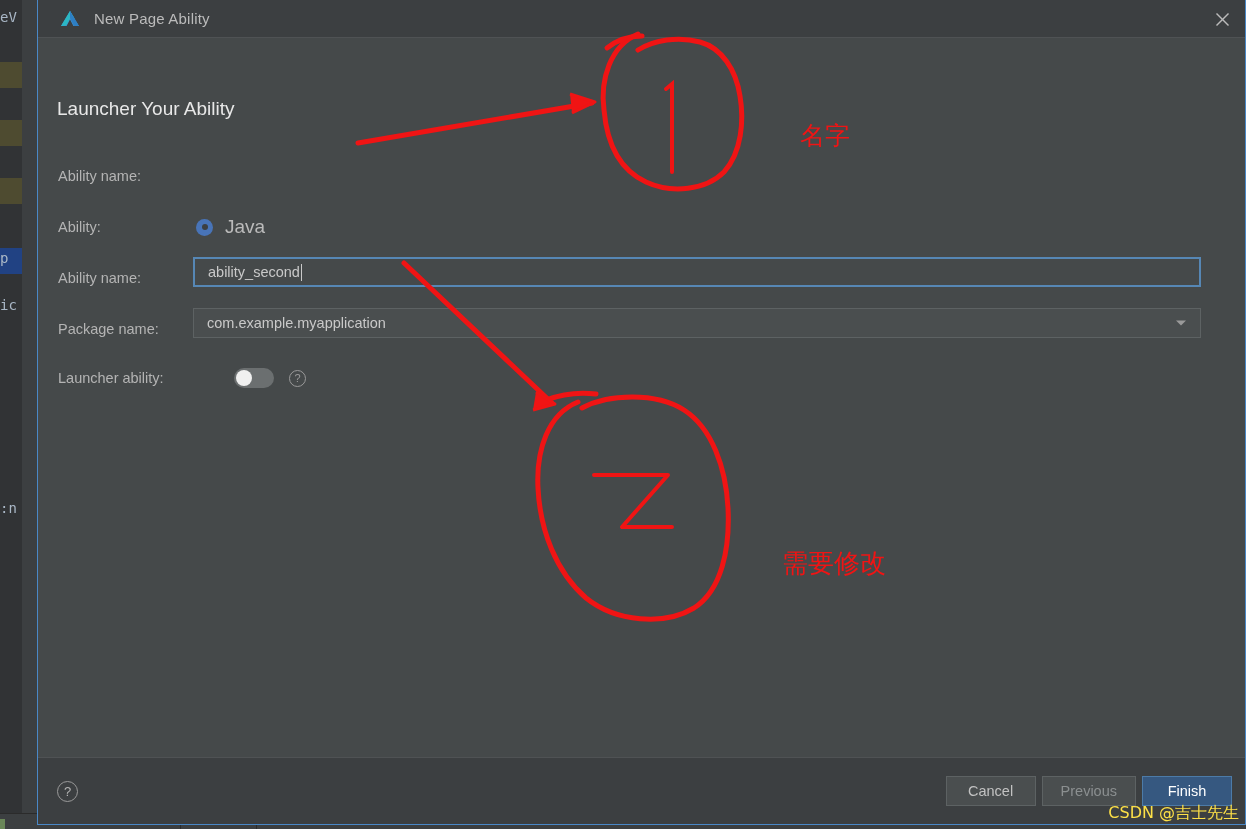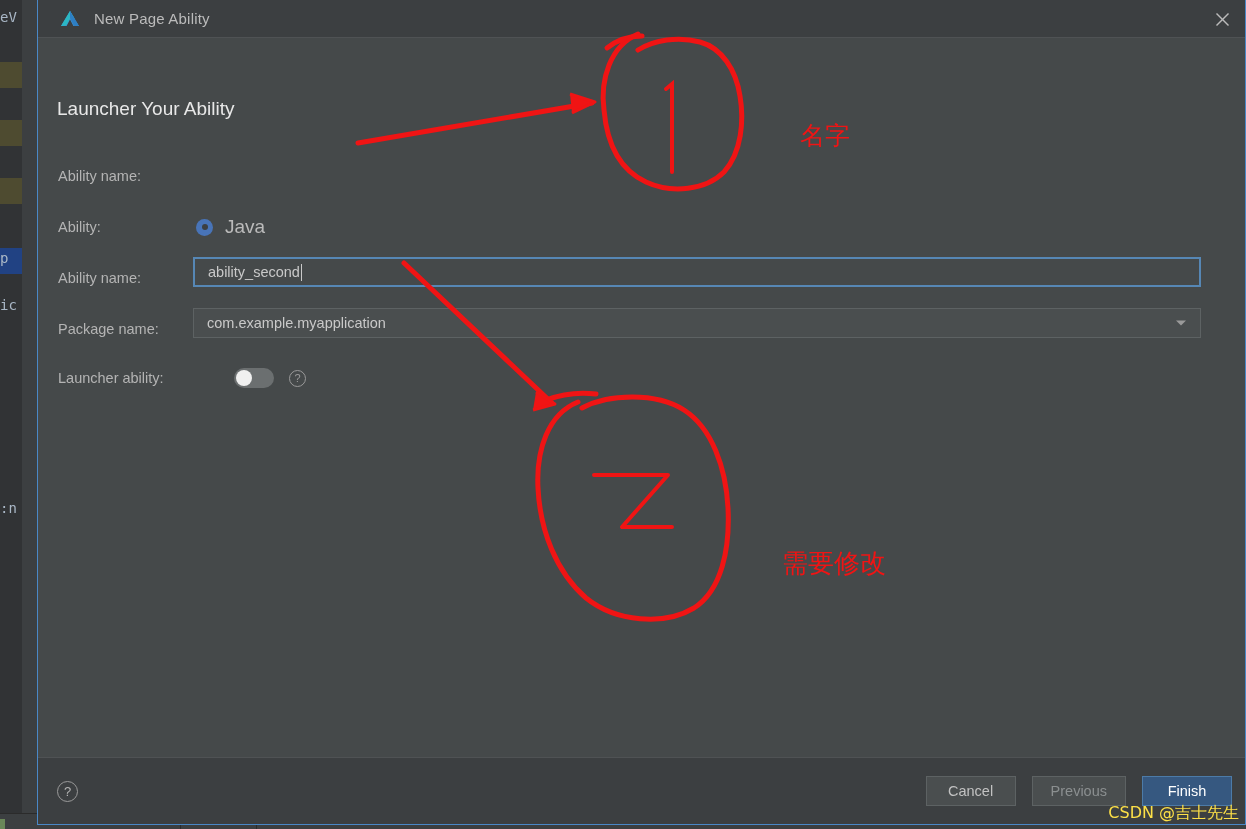--- a/index.html
+++ b/index.html
@@ -185,7 +185,7 @@
   }
   .footer-buttons {
     position: absolute; right: 13px;
-    display: flex; align-items: center; gap: 16px;
+    display: flex; align-items: center; gap: 6px;
   }
   .btn {
     height: 30px; min-width: 90px;

